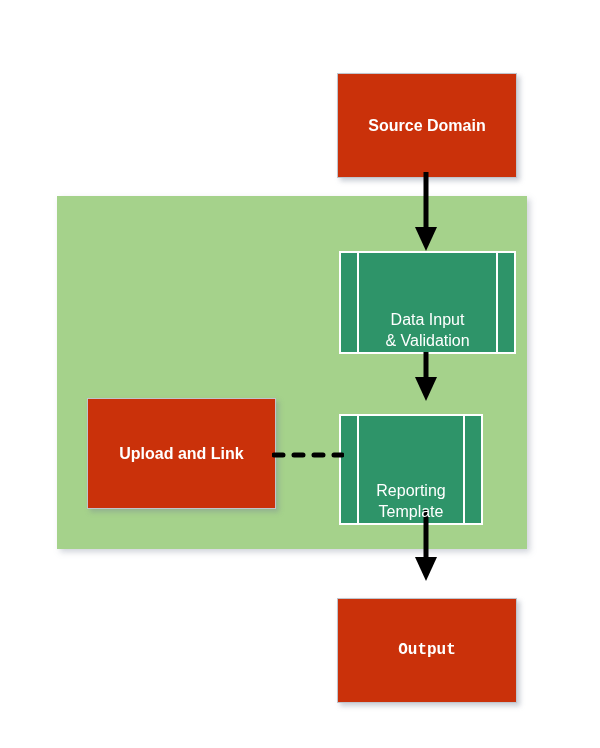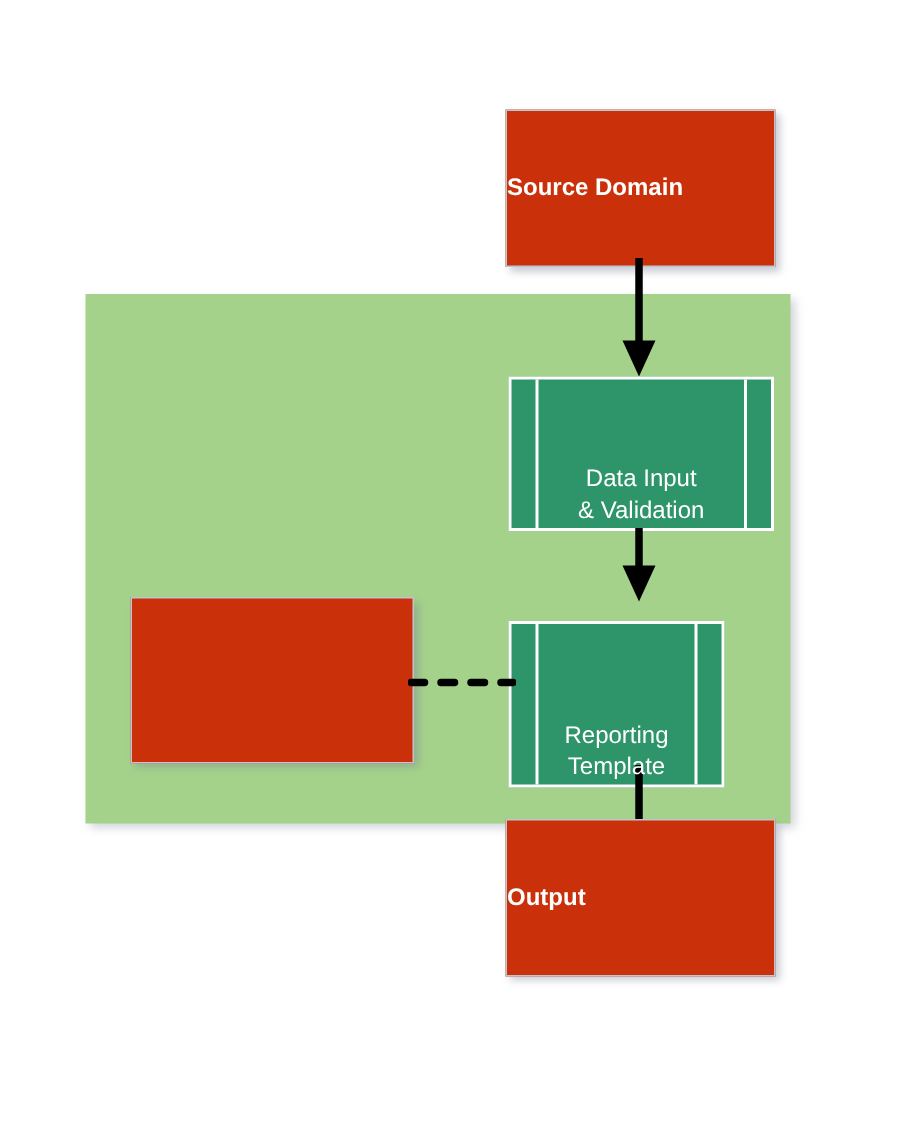--- a/index.html
+++ b/index.html
@@ -37,7 +37,7 @@
     box-sizing: border-box;
     display: flex;
     align-items: center;
-    justify-content: flex-start;
+    justify-content: center;
     text-align: center;
     color: #ffffff;
     font-size: 16px;

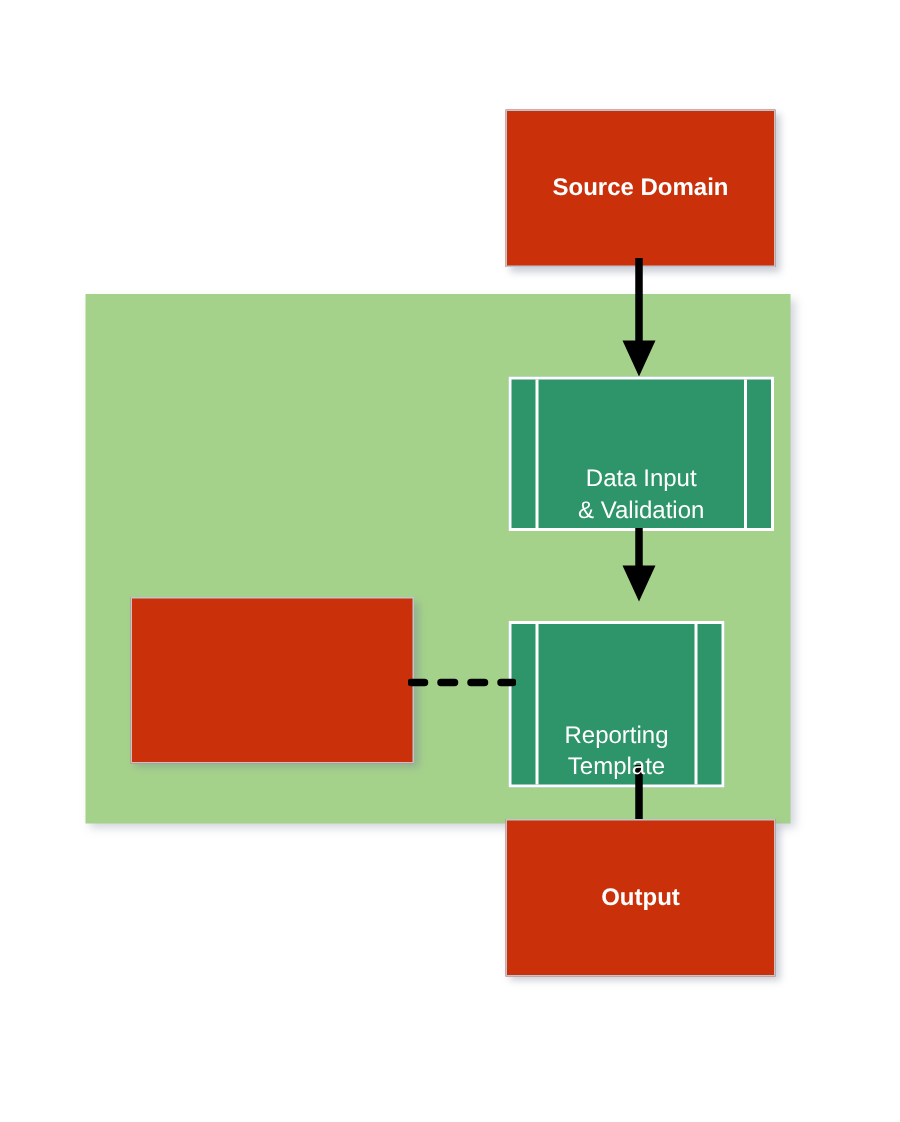--- a/index.html
+++ b/index.html
@@ -164,7 +164,7 @@
 
   <div class="node-red" id="node-upload-template">
     <span>
-      <br>
+      <span>Upload and Link</span><br>
     </span>
   </div>
 

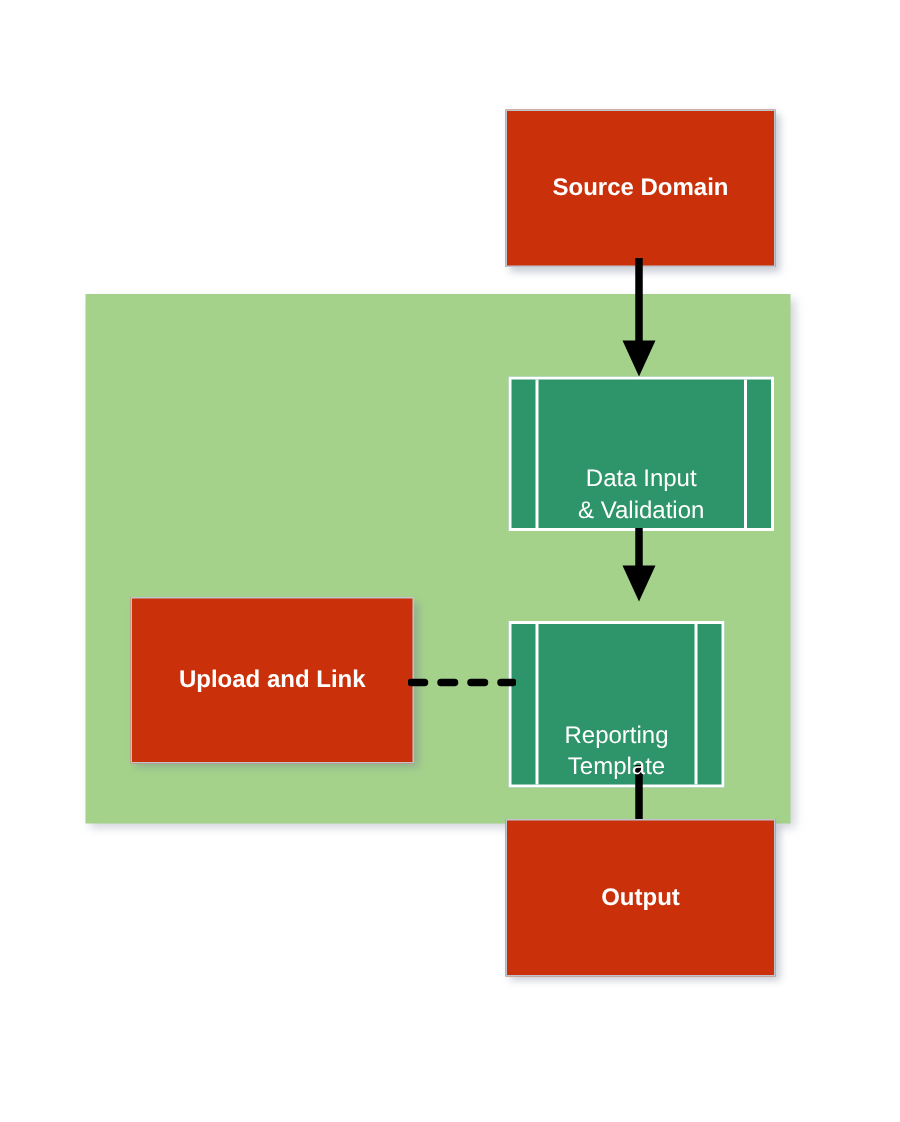--- a/index.html
+++ b/index.html
@@ -54,9 +54,10 @@
   }
   #node-output {
     left: 337px;
-    top: 546px;
+    top: 598px;
     width: 180px;
     height: 105px;
+    font-family: Liberation Mono, monospace;
   }
   #node-upload-template {
     left: 87px;

